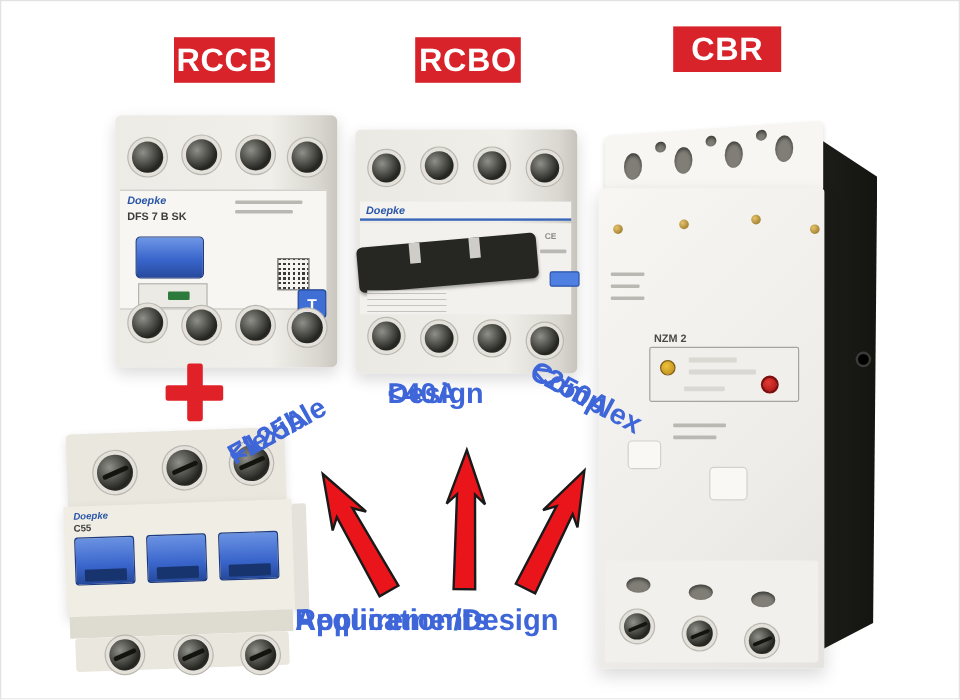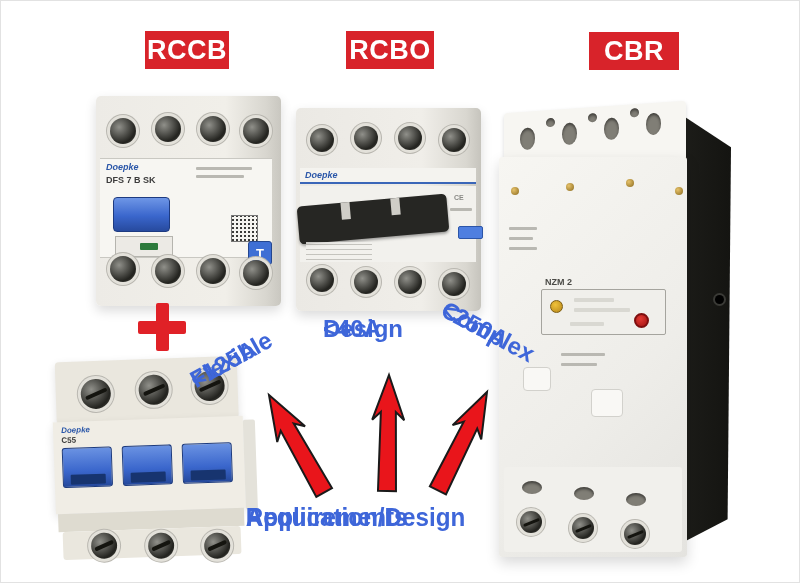--- a/index.html
+++ b/index.html
@@ -18,7 +18,7 @@
   }
   .tag-rccb{left:144px;top:30px;width:84px;}
   .tag-rcbo{left:345px;top:30px;width:88px;}
-  .tag-cbr{left:560px;top:31px;width:90px;margin-left:28px;}
+  .tag-cbr{left:560px;top:21px;width:90px;}
 
   
   .device{position:absolute;}

